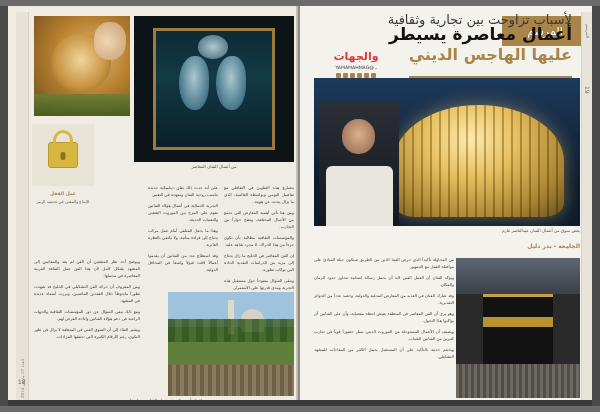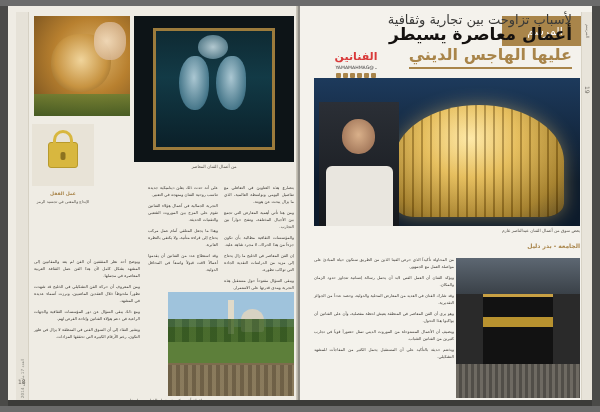--- a/index.html
+++ b/index.html
@@ -371,7 +371,7 @@
     </div>
 
     <div class="brandbox">
-      <div class="logo">الفنانين</div>
+      <div class="logo">والجهات</div>
       <div class="handle">ـ @YAMAMAHMAG</div>
       <div class="dots">
         <i></i>

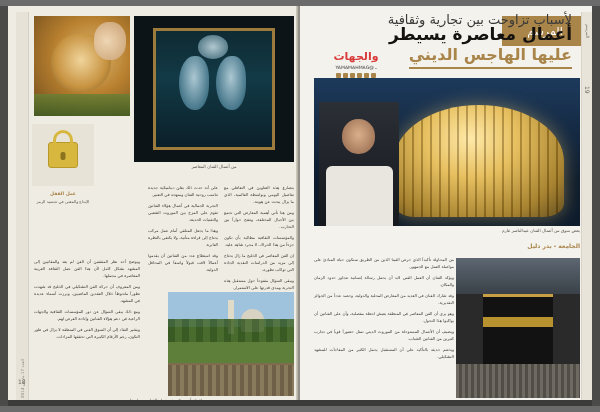--- a/index.html
+++ b/index.html
@@ -98,7 +98,7 @@
   }
   .headline .l2 {
     font-size:16px; font-weight:bold; color:#a9854a; line-height:1.25;
-    border-bottom:2px solid #a9854a; display:inline-block; padding-bottom:2px;
+    border-bottom:2px solid #a9854a; display:inline-block; padding-bottom:11px;
   }
   .brandbox {
     position:absolute; right:200px; top:44px; width:72px;

